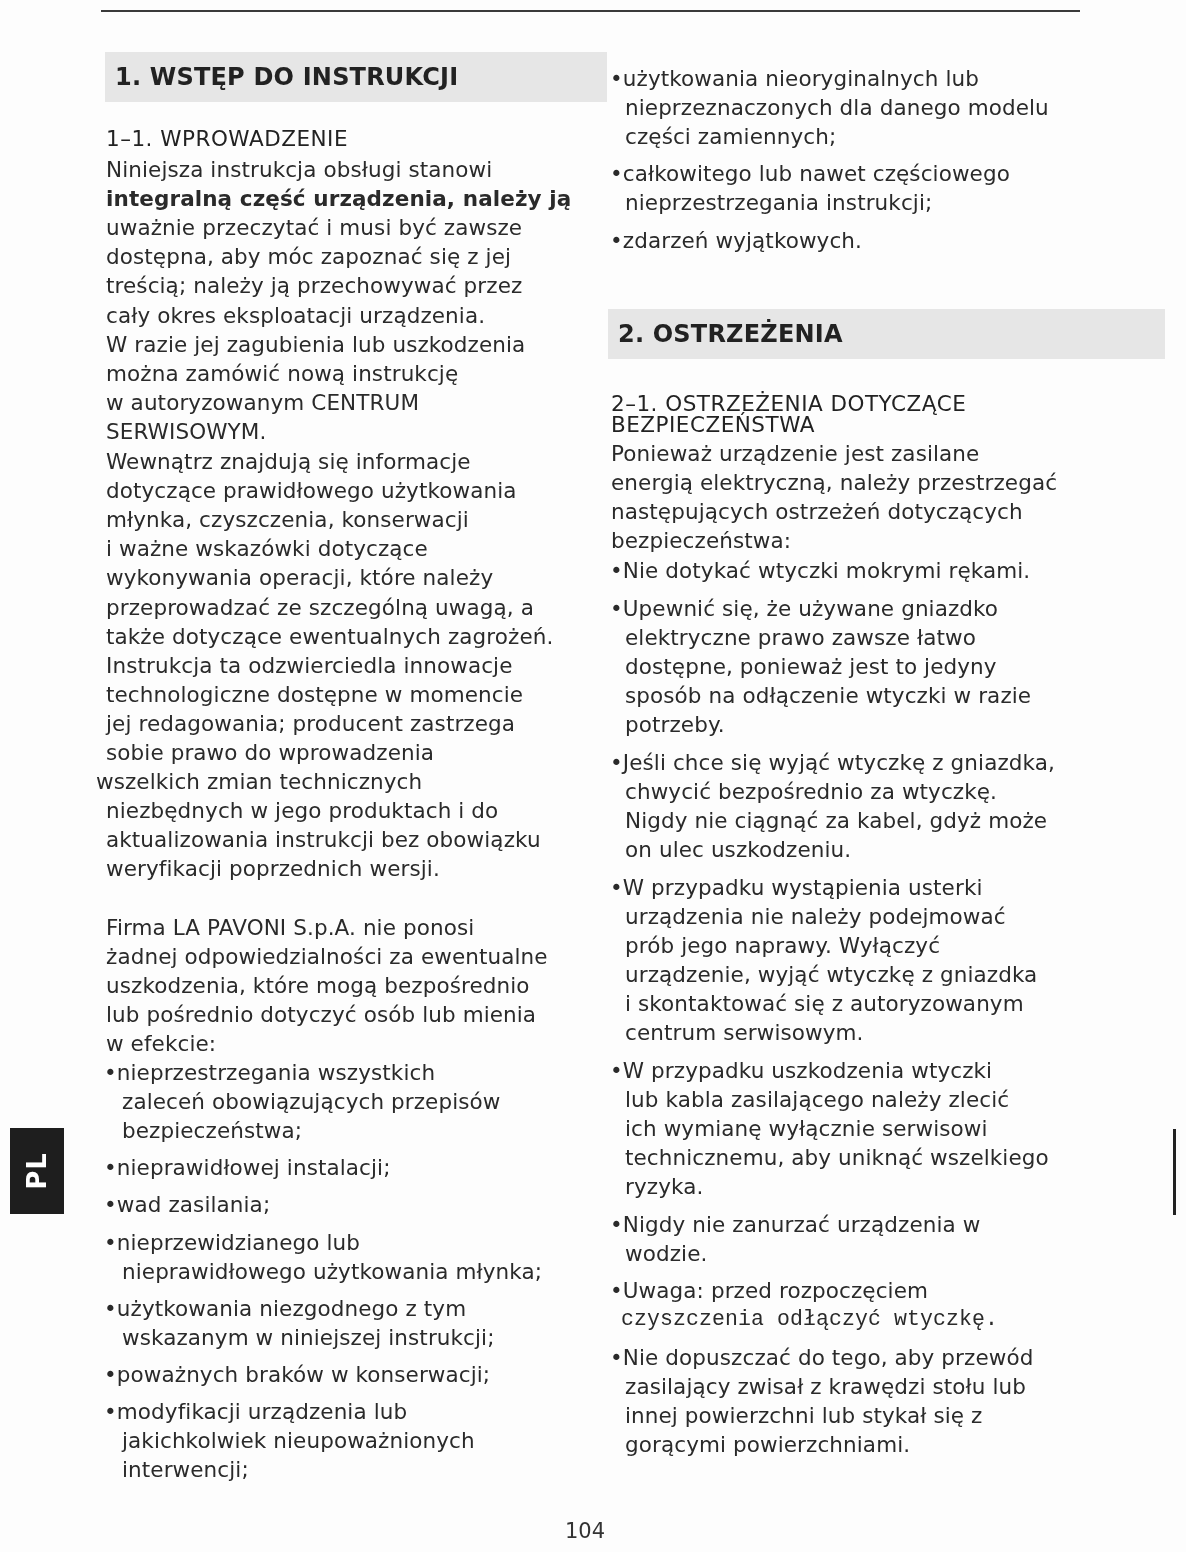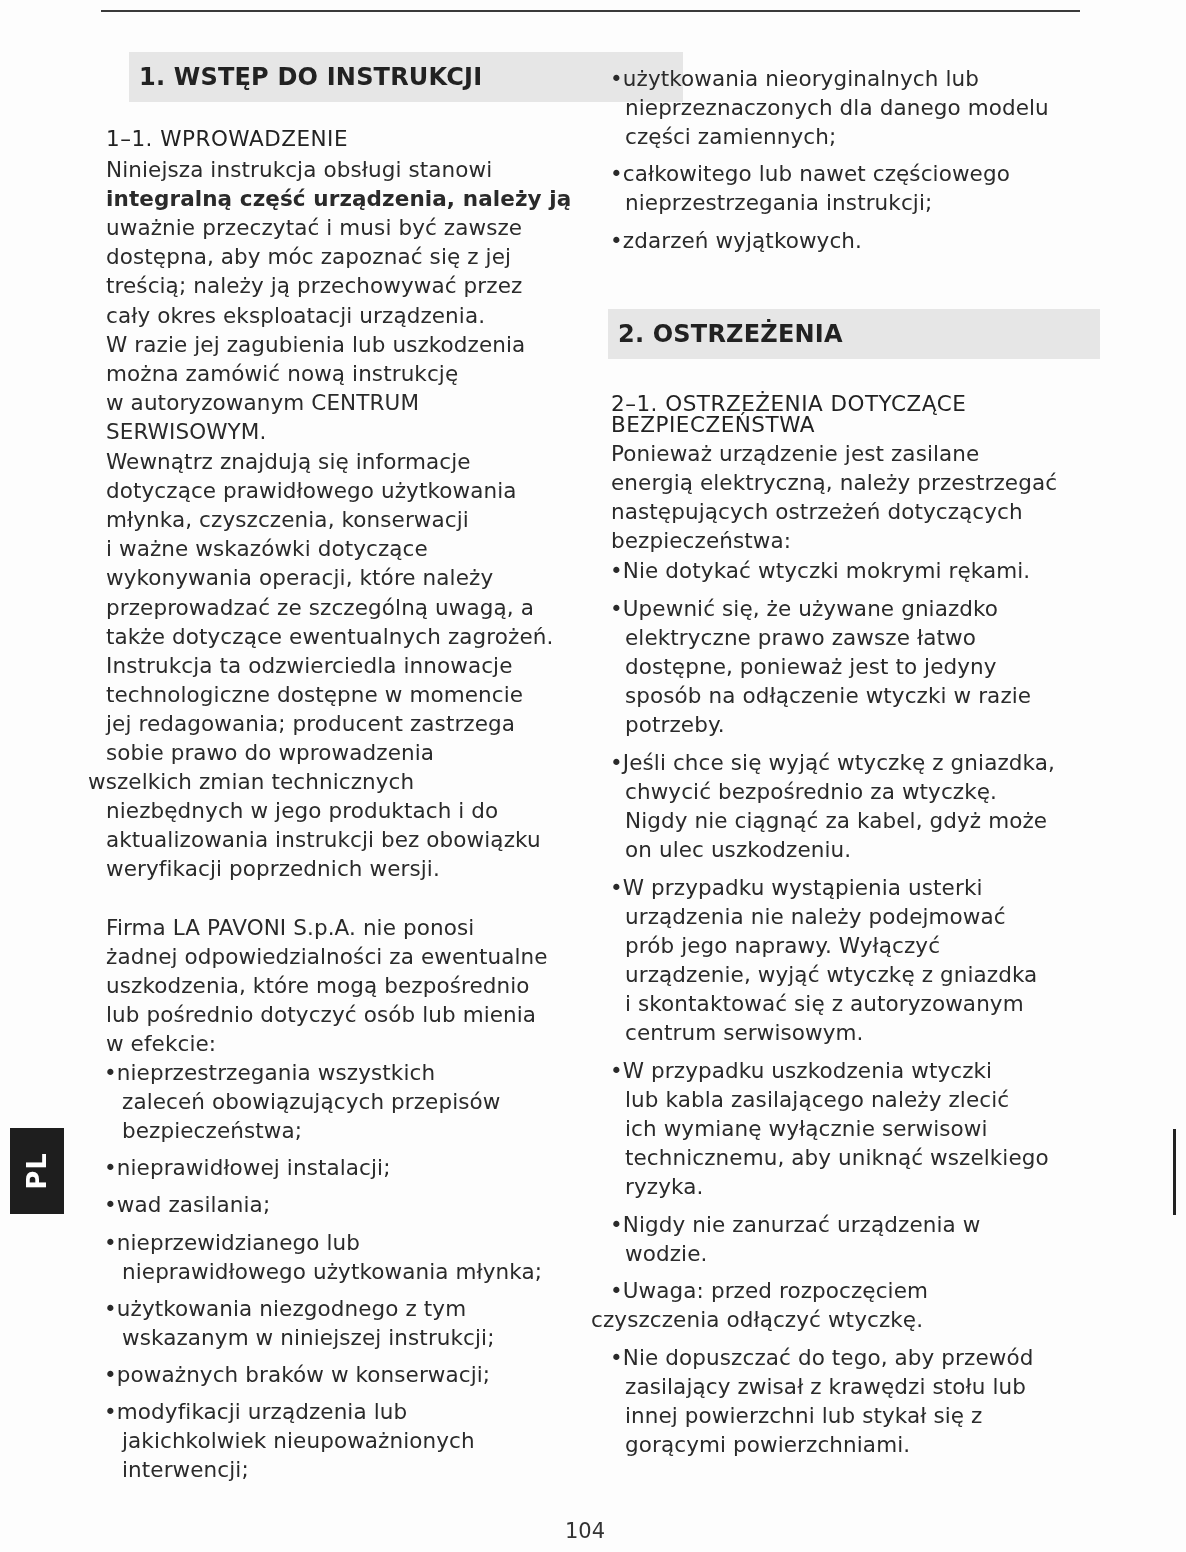--- a/index.html
+++ b/index.html
@@ -23,7 +23,7 @@
 
 <div class="top-rule"></div>
 
-<div class="h1box" style="left:105px; top:52px; width:554px;margin-left:24px;">1. WSTĘP DO INSTRUKCJI</div>
+<div class="h1box" style="left:105px; top:52px; width:502px;">1. WSTĘP DO INSTRUKCJI</div>
 
 <div class="line sub" style="left:106px; top:124px;">1–1.  WPROWADZENIE</div>
 

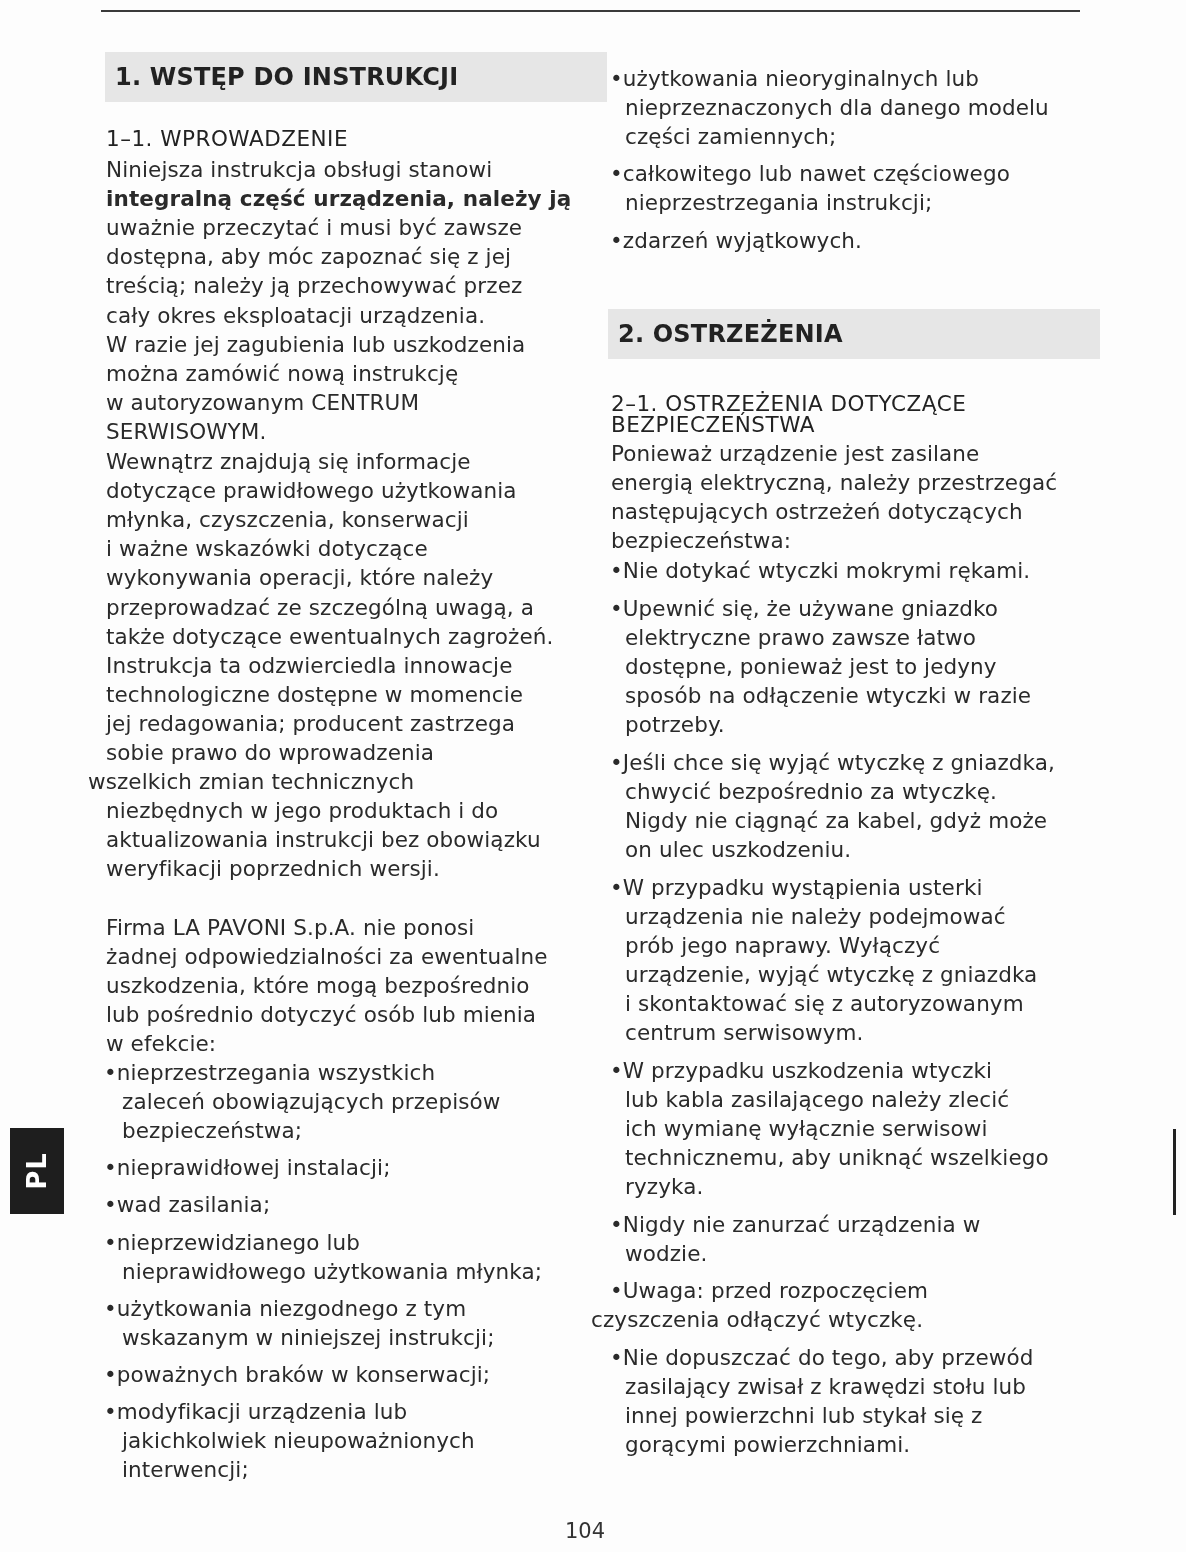--- a/index.html
+++ b/index.html
@@ -73,7 +73,7 @@
     <div class="line" style="left: 122px; top: 1455.2px;">interwencji;</div>
   </div>
 
-<div class="h1box" style="left:608px; top:309px; width:492px;">2. OSTRZEŻENIA</div>
+<div class="h1box" style="left:608px; top:309px; width:557px;">2. OSTRZEŻENIA</div>
 
 <div id="right-col">
     <div class="line" style="left: 610px; top: 64px;">•użytkowania nieoryginalnych lub</div>

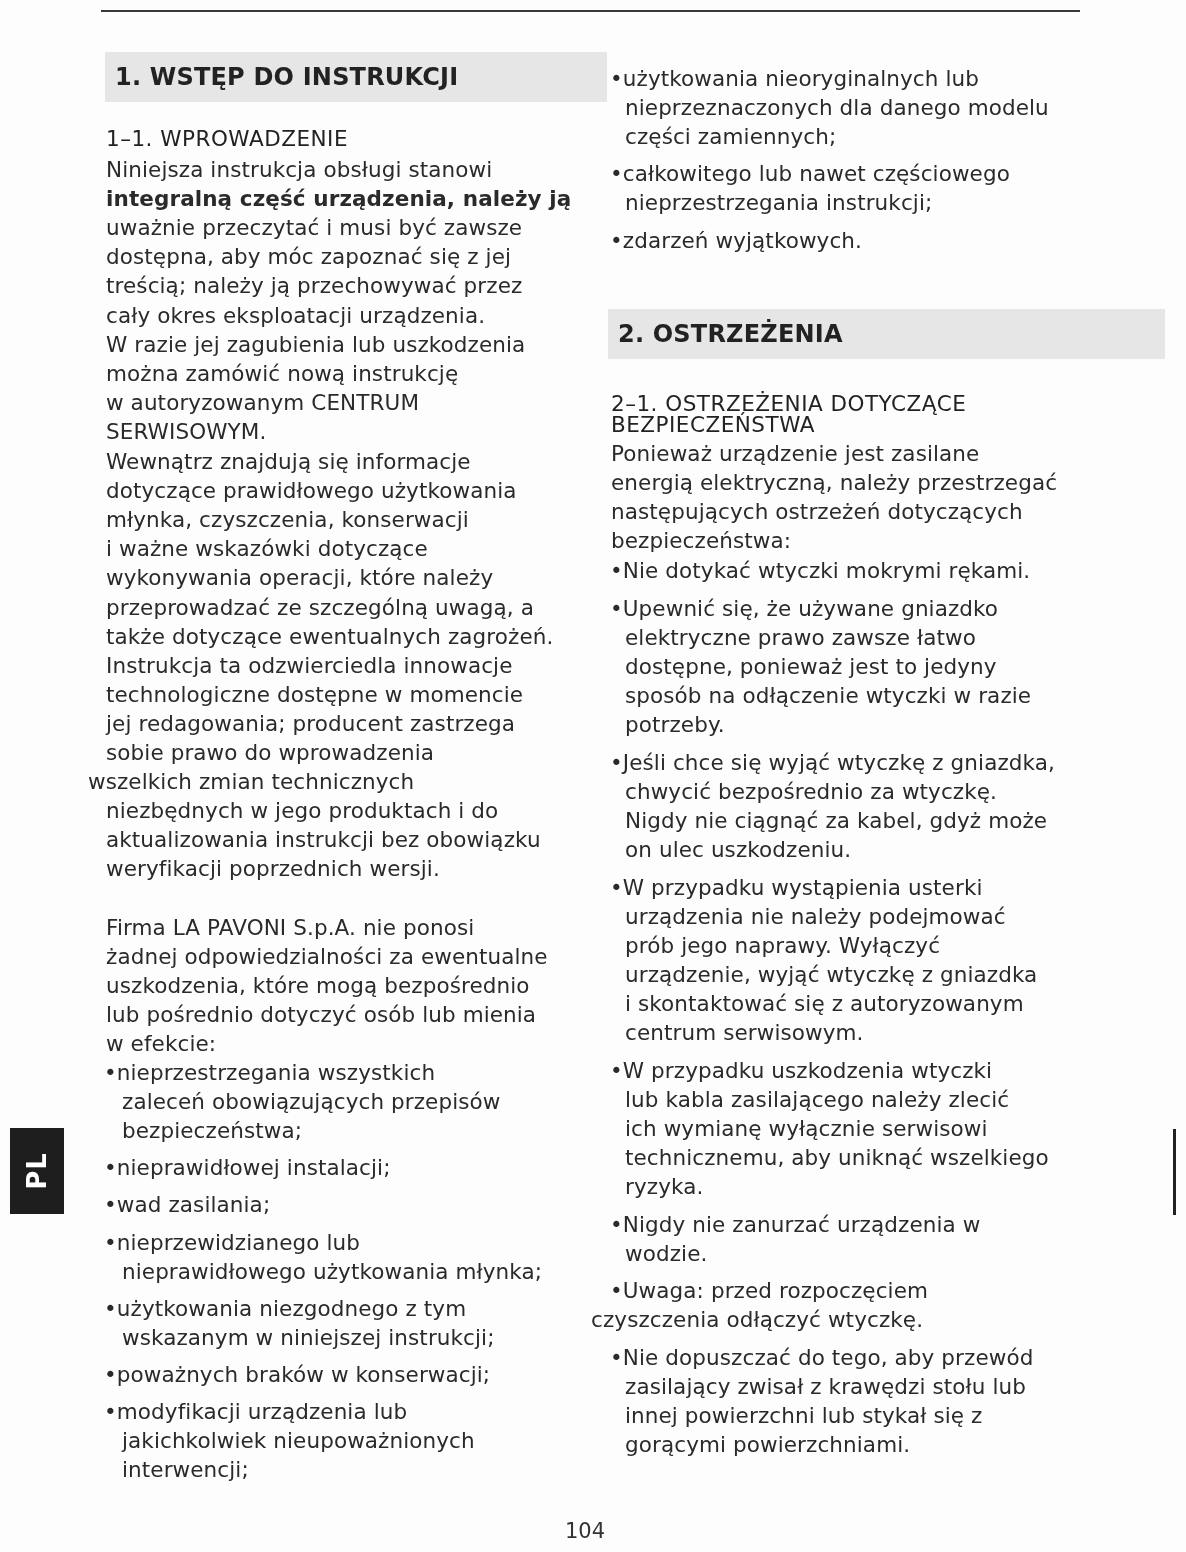--- a/index.html
+++ b/index.html
@@ -49,7 +49,7 @@
     <div class="line" style="left: 106px; top: 679.8px;">technologiczne dostępne w momencie</div>
     <div class="line" style="left: 106px; top: 708.9px;">jej redagowania; producent zastrzega</div>
     <div class="line" style="left: 106px; top: 738px;">sobie prawo do wprowadzenia</div>
-    <div class="line" style="left: 88px; top: 767.1px;">wszelkich zmian technicznych</div>
+    <div class="line" style="left: 96px; top: 767.1px;">wszelkich zmian technicznych</div>
     <div class="line" style="left: 106px; top: 796.2px;">niezbędnych w jego produktach i do</div>
     <div class="line" style="left: 106px; top: 825.3px;">aktualizowania instrukcji bez obowiązku</div>
     <div class="line" style="left: 106px; top: 854.4px;">weryfikacji poprzednich wersji.</div>

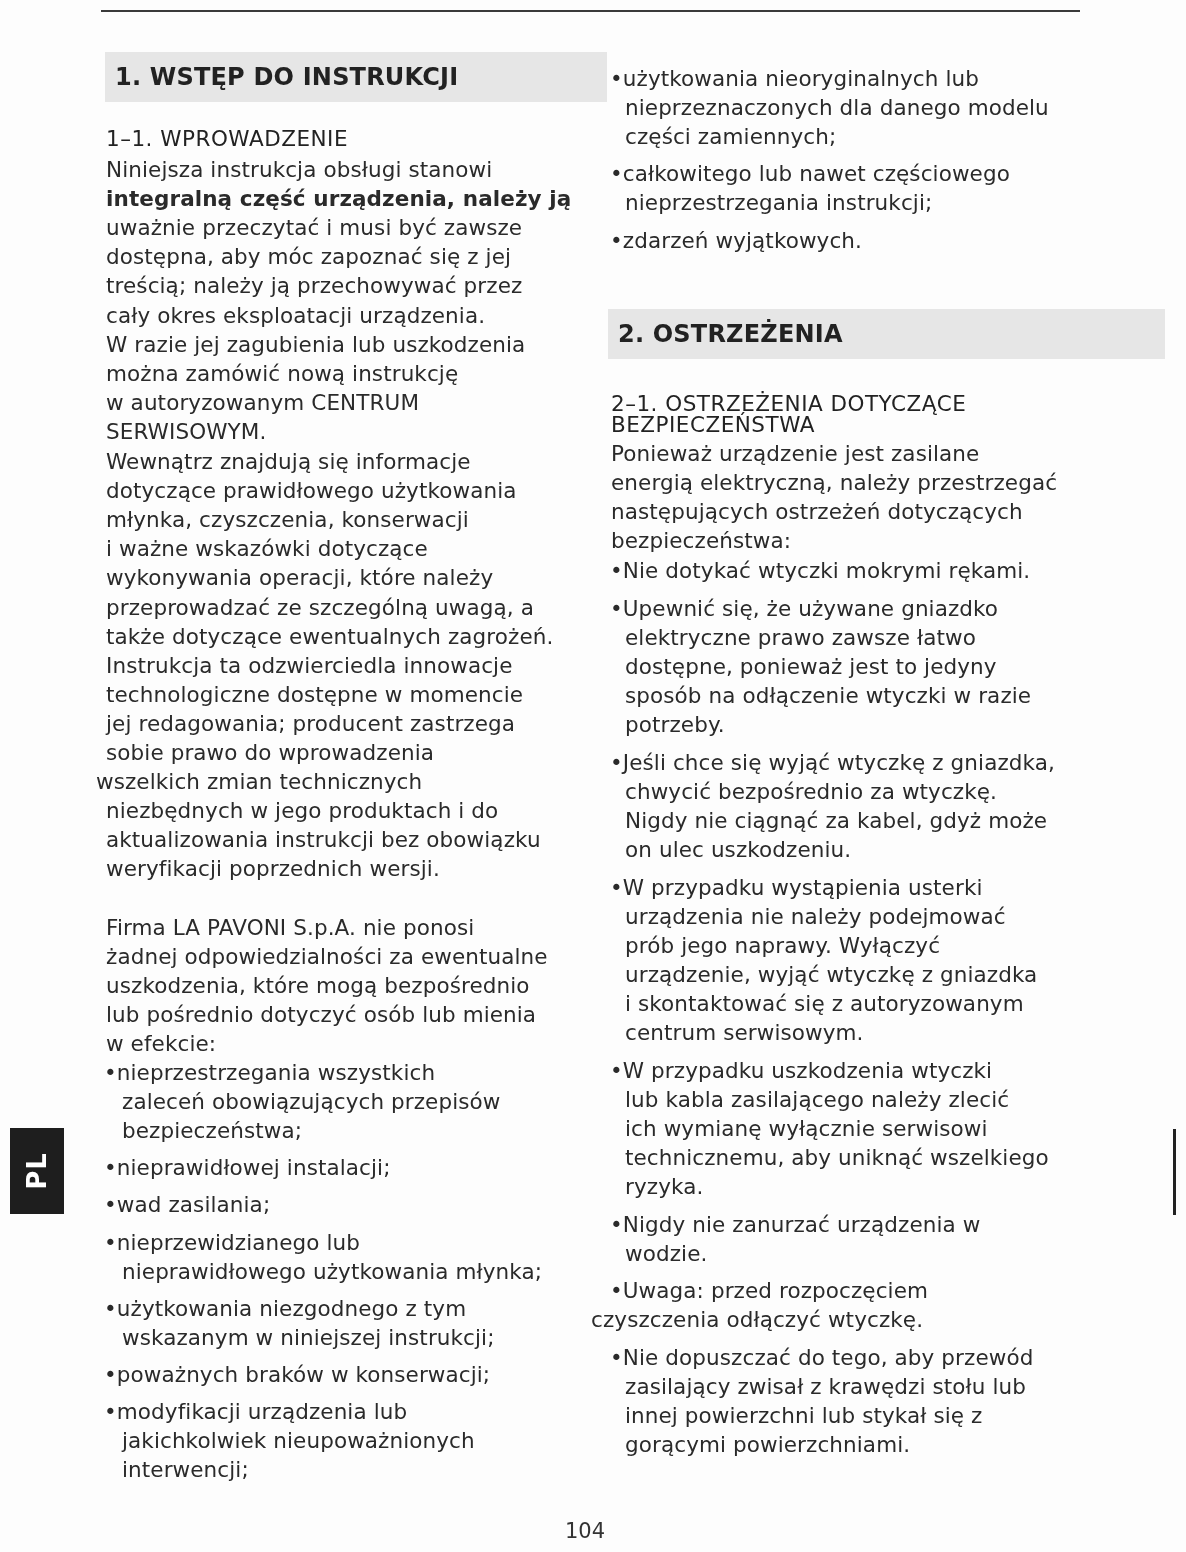--- a/index.html
+++ b/index.html
@@ -112,7 +112,7 @@
     <div class="line" style="left: 610px; top: 1209.6px;">•Nigdy nie zanurzać urządzenia w</div>
     <div class="line" style="left: 625px; top: 1238.7px;">wodzie.</div>
     <div class="line" style="left: 610px; top: 1276.3px;">•Uwaga: przed rozpoczęciem</div>
-    <div class="line" style="left: 591px; top: 1305.4px;">czyszczenia odłączyć wtyczkę.</div>
+    <div class="line" style="left: 621px; top: 1305.4px; font-family: Liberation Mono, monospace;">czyszczenia odłączyć wtyczkę.</div>
     <div class="line" style="left: 610px; top: 1343px;">•Nie dopuszczać do tego, aby przewód</div>
     <div class="line" style="left: 625px; top: 1372.1px;">zasilający zwisał z krawędzi stołu lub</div>
     <div class="line" style="left: 625px; top: 1401.2px;">innej powierzchni lub stykał się z</div>

